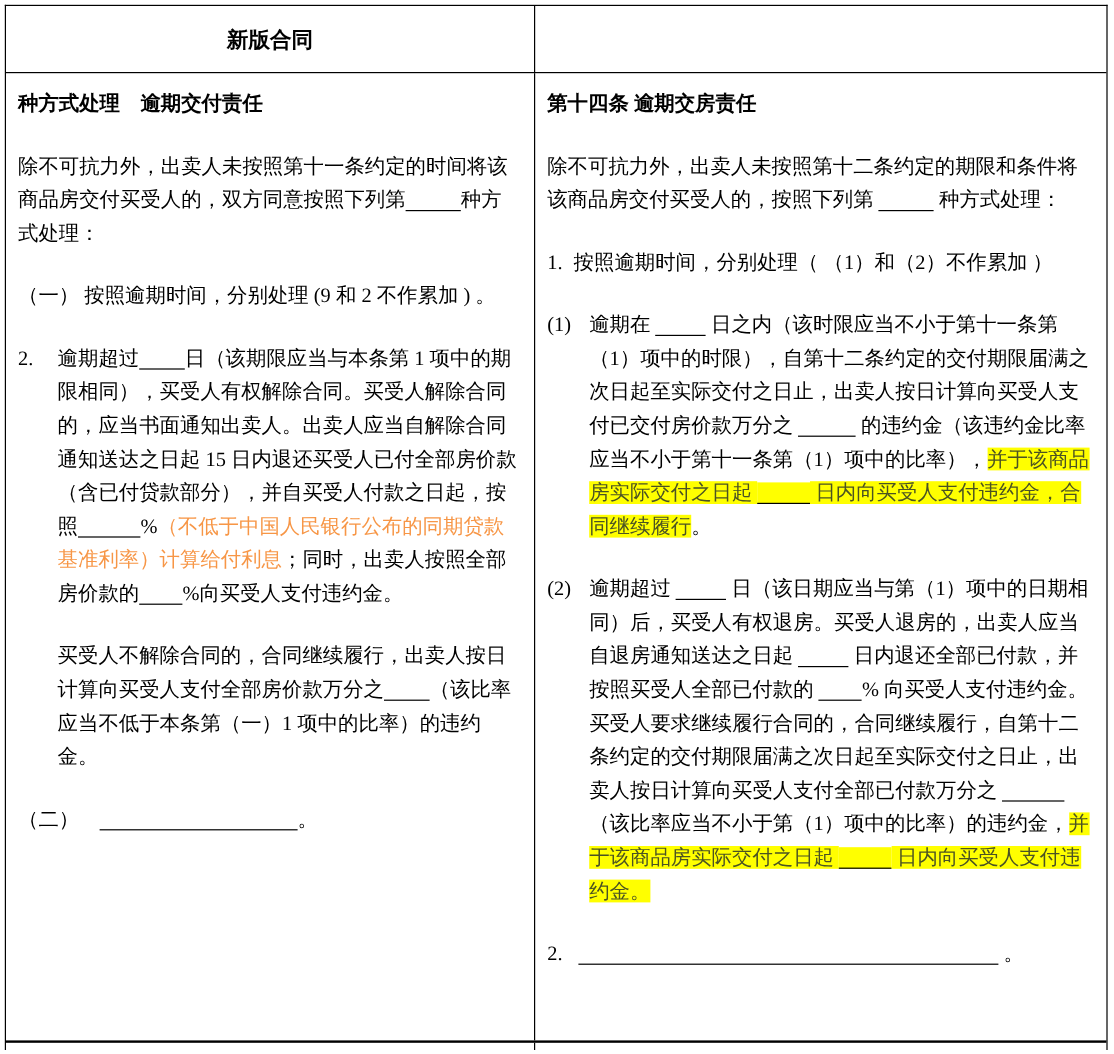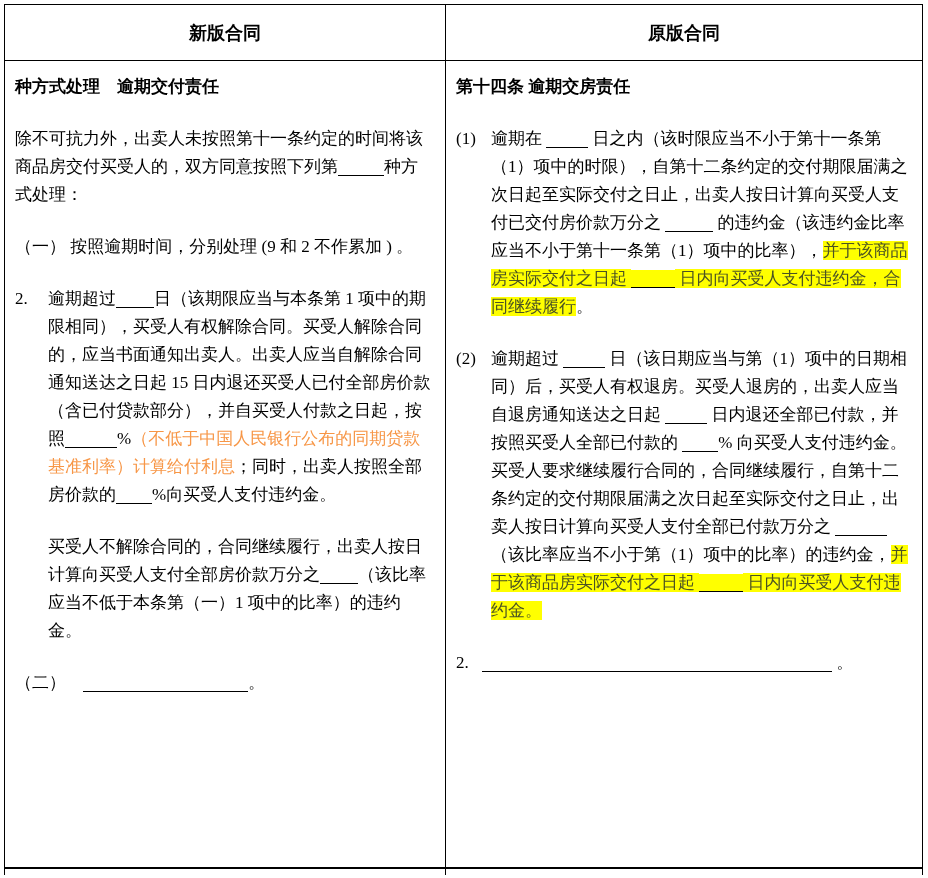--- a/index.html
+++ b/index.html
@@ -32,7 +32,6 @@
   <div class="tbl">
     <div class="row hdr-row">
       <div class="hdr-cell cell-l">新版合同</div>
-      <div class="hdr-cell">原版合同</div>
     </div>
     <div class="row body-row">
       <div class="body-cell cell-l">

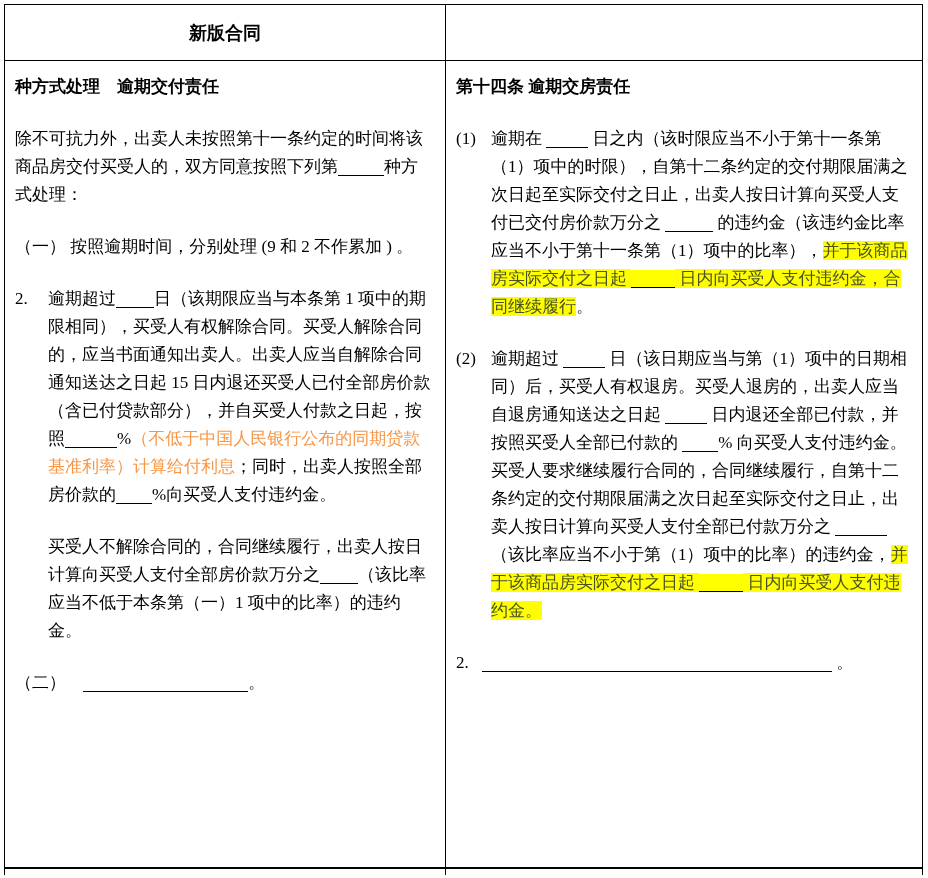--- a/index.html
+++ b/index.html
@@ -44,6 +44,7 @@
         </div>
       <div class="body-cell">
           <div class="p h2"><span>第十四条 逾期交房责任</span></div>
+          <div class="p"><span>除不可抗力外，出卖人未按照第十二条约定的期限和条件将该商品房交付买受人的，按照下列第 </span><span class="blank" style="width: 46px;"></span><span> 种方式处理：</span></div>
           <div class="p" style="padding-left: 35px; text-indent: -35px;"><span class="mk" style="width: 35px;">(1)</span><span>逾期在 </span><span class="blank" style="width: 42px;"></span><span> 日之内（该时限应当不小于第十一条第（1）项中的时限），自第十二条约定的交付期限届满之次日起至实际交付之日止，出卖人按日计算向买受人支付已交付房价款万分之 </span><span class="blank" style="width: 48px;"></span><span> 的违约金（该违约金比率应当不小于第十一条第（1）项中的比率），</span><span class="hl">并于该商品房实际交付之日起 </span><span class="blank hlb" style="width: 44px;"></span><span class="hl"> 日内向买受人支付违约金，合同继续履行</span><span>。</span></div>
           <div class="p" style="padding-left: 35px; text-indent: -35px;"><span class="mk" style="width: 35px;">(2)</span><span>逾期超过 </span><span class="blank" style="width: 42px;"></span><span> 日（该日期应当与第（1）项中的日期相同）后，买受人有权退房。买受人退房的，出卖人应当自退房通知送达之日起 </span><span class="blank" style="width: 42px;"></span><span> 日内退还全部已付款，并按照买受人全部已付款的 </span><span class="blank" style="width: 36px;"></span><span>% 向买受人支付违约金。买受人要求继续履行合同的，合同继续履行，自第十二条约定的交付期限届满之次日起至实际交付之日止，出卖人按日计算向买受人支付全部已付款万分之 </span><span class="blank" style="width: 52px;"></span><span> （该比率应当不小于第（1）项中的比率）的违约金，</span><span class="hl">并于该商品房实际交付之日起 </span><span class="blank hlb" style="width: 44px;"></span><span class="hl"> 日内向买受人支付违约金。</span></div>
           <div class="p" style="padding-left: 26px; text-indent: -26px;"><span class="mk" style="width: 26px;">2.</span><span class="blank" style="width: 350px;"></span><span> 。</span></div>

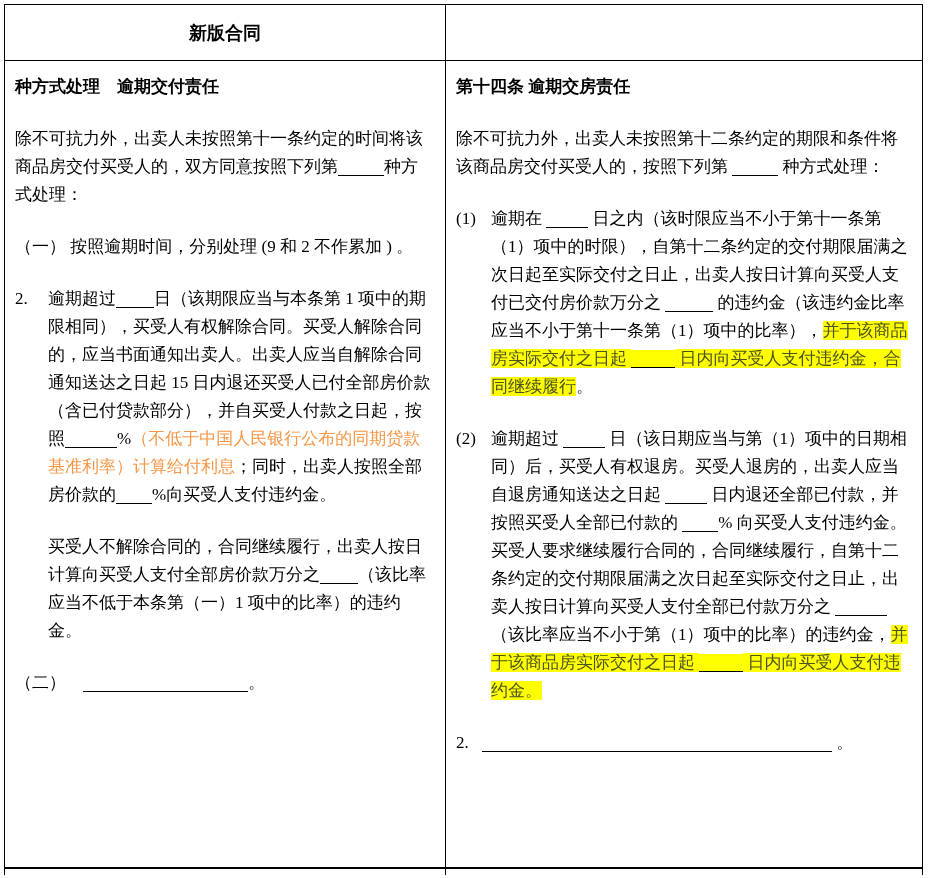--- a/index.html
+++ b/index.html
@@ -45,6 +45,7 @@
       <div class="body-cell">
           <div class="p h2"><span>第十四条 逾期交房责任</span></div>
           <div class="p"><span>除不可抗力外，出卖人未按照第十二条约定的期限和条件将该商品房交付买受人的，按照下列第 </span><span class="blank" style="width: 46px;"></span><span> 种方式处理：</span></div>
+          <div class="p" style="padding-left: 22px; text-indent: -22px;"><span class="mk" style="width: 22px;">1.</span><span>按照逾期时间，分别处理（ （1）和（2）不作累加 ）</span></div>
           <div class="p" style="padding-left: 35px; text-indent: -35px;"><span class="mk" style="width: 35px;">(1)</span><span>逾期在 </span><span class="blank" style="width: 42px;"></span><span> 日之内（该时限应当不小于第十一条第（1）项中的时限），自第十二条约定的交付期限届满之次日起至实际交付之日止，出卖人按日计算向买受人支付已交付房价款万分之 </span><span class="blank" style="width: 48px;"></span><span> 的违约金（该违约金比率应当不小于第十一条第（1）项中的比率），</span><span class="hl">并于该商品房实际交付之日起 </span><span class="blank hlb" style="width: 44px;"></span><span class="hl"> 日内向买受人支付违约金，合同继续履行</span><span>。</span></div>
           <div class="p" style="padding-left: 35px; text-indent: -35px;"><span class="mk" style="width: 35px;">(2)</span><span>逾期超过 </span><span class="blank" style="width: 42px;"></span><span> 日（该日期应当与第（1）项中的日期相同）后，买受人有权退房。买受人退房的，出卖人应当自退房通知送达之日起 </span><span class="blank" style="width: 42px;"></span><span> 日内退还全部已付款，并按照买受人全部已付款的 </span><span class="blank" style="width: 36px;"></span><span>% 向买受人支付违约金。买受人要求继续履行合同的，合同继续履行，自第十二条约定的交付期限届满之次日起至实际交付之日止，出卖人按日计算向买受人支付全部已付款万分之 </span><span class="blank" style="width: 52px;"></span><span> （该比率应当不小于第（1）项中的比率）的违约金，</span><span class="hl">并于该商品房实际交付之日起 </span><span class="blank hlb" style="width: 44px;"></span><span class="hl"> 日内向买受人支付违约金。</span></div>
           <div class="p" style="padding-left: 26px; text-indent: -26px;"><span class="mk" style="width: 26px;">2.</span><span class="blank" style="width: 350px;"></span><span> 。</span></div>

